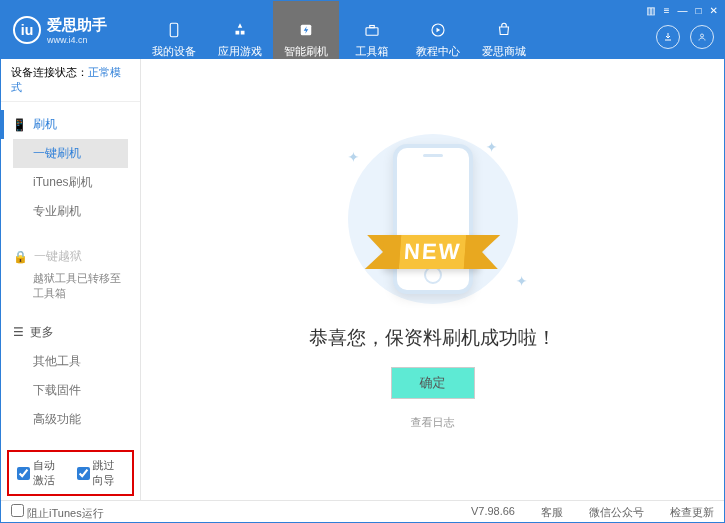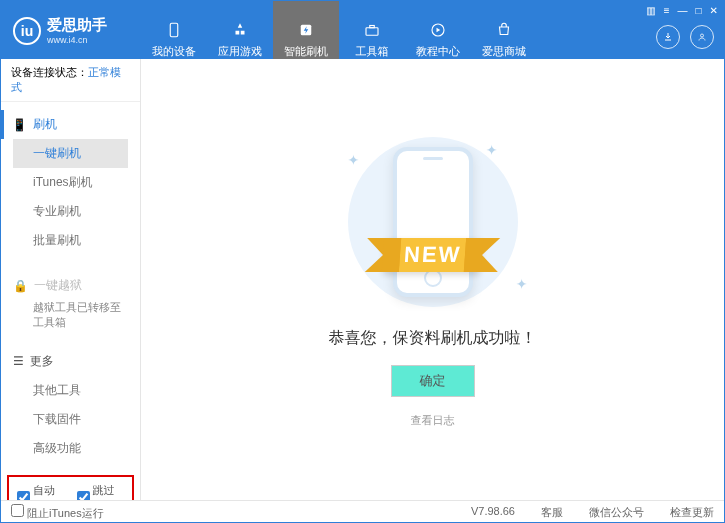--- a/index.html
+++ b/index.html
@@ -5,7 +5,7 @@
 * { margin: 0; padding: 0; box-sizing: border-box; }
 body { font-family: "Microsoft YaHei", Arial, sans-serif; font-size: 12px; background: #fff; width: 725px; height: 523px; overflow: hidden; border: 1px solid #2e7fd8; }
 .header { background: #2e7fd8; height: 58px; display: flex; align-items: center; color: #fff; position: relative; }
-.logo-area { display: flex; align-items: flex-end; padding: 0 12px; width: 140px; }
+.logo-area { display: flex; align-items: center; padding: 0 12px; width: 140px; }
 .logo-icon { width: 28px; height: 28px; border: 2px solid #fff; border-radius: 50%; display: flex; align-items: center; justify-content: center; font-weight: bold; font-size: 14px; margin-right: 6px; }
 .logo-text { font-size: 15px; font-weight: bold; }
 .logo-sub { font-size: 9px; opacity: 0.85; }

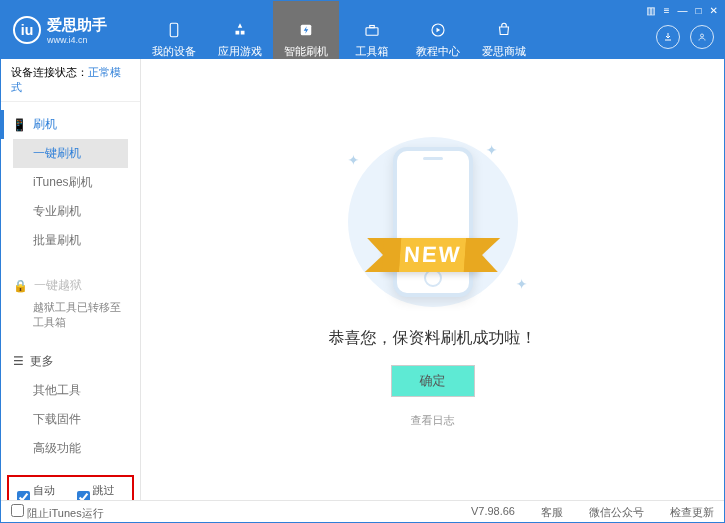--- a/index.html
+++ b/index.html
@@ -148,7 +148,6 @@
       <div class="side-item active">一键刷机</div>
       <div class="side-item">iTunes刷机</div>
       <div class="side-item">专业刷机</div>
-      <div class="side-item">批量刷机</div>
     </div>
     <div class="side-section">
       <div class="side-group-h" style="color:#bbb;">

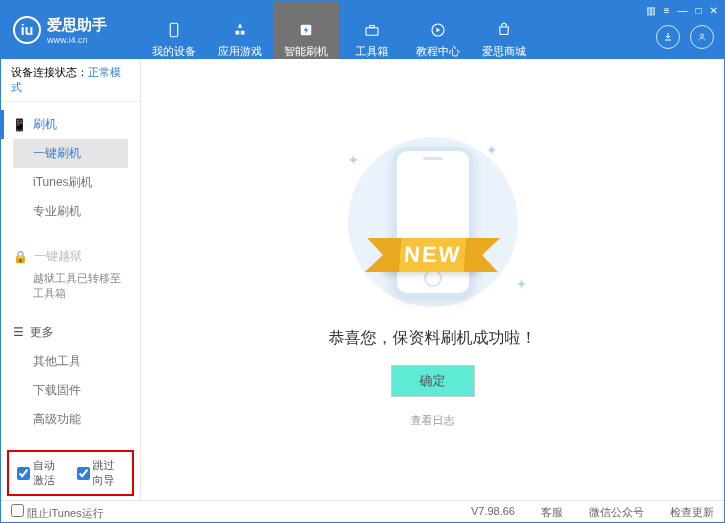--- a/index.html
+++ b/index.html
@@ -42,7 +42,7 @@
 .ribbon::before { left: -18px; border-left-color: transparent; }
 .ribbon::after { right: -18px; border-right-color: transparent; }
 .star { position: absolute; color: #b8d5ec; font-size: 14px; }
-.success-text { font-size: 16px; color: #333; }
+.success-text { font-size: 19px; color: #333; }
 .ok-btn { border: 1px solid #ccc; background: #5eead4; padding: 6px 28px; font-size: 13px; color: #555; cursor: pointer; }
 .log-link { color: #999; font-size: 11px; cursor: pointer; }
 .footer { height: 24px; border-top: 1px solid #e5e5e5; display: flex; align-items: center; padding: 7px 10px; font-size: 11px; color: #666; justify-content: space-between; }

